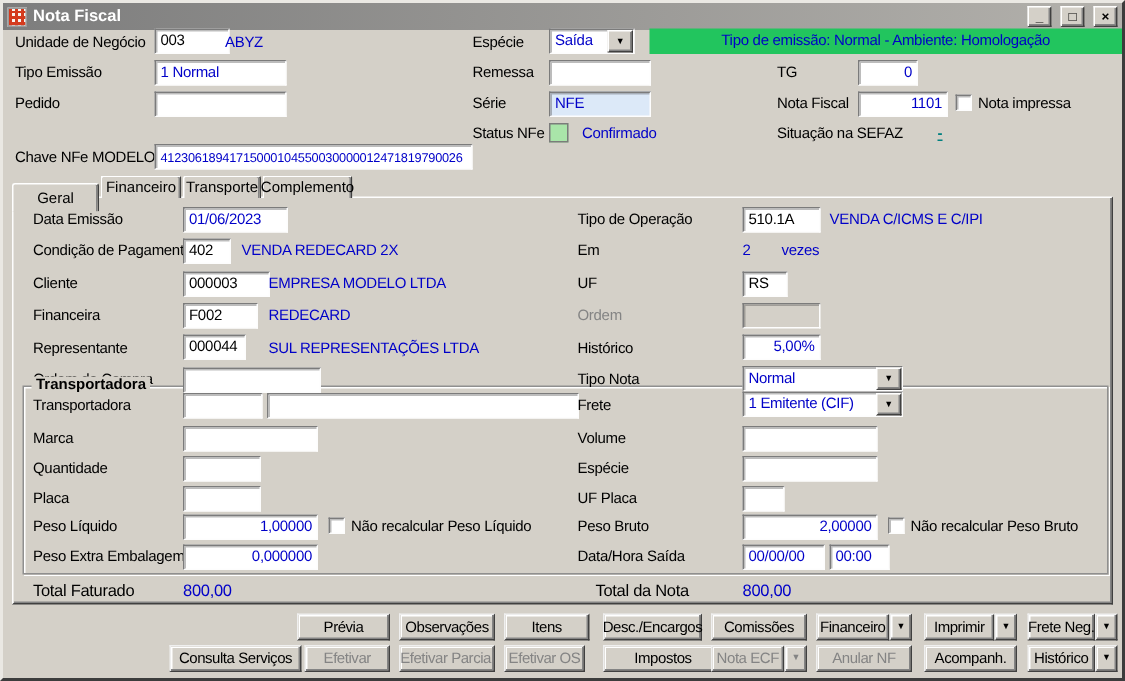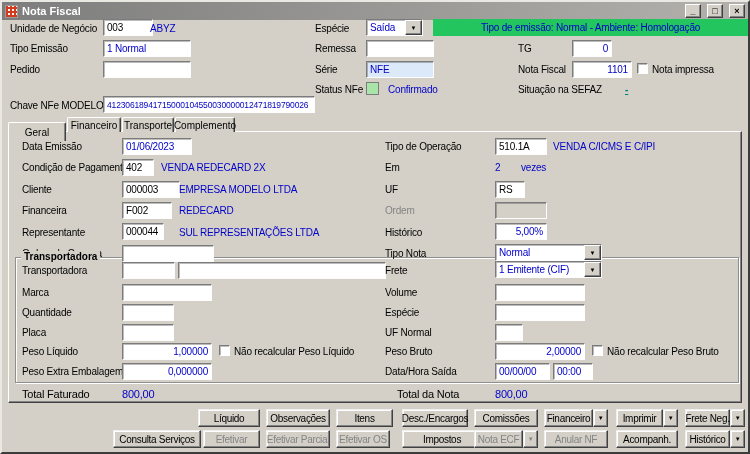--- a/index.html
+++ b/index.html
@@ -206,7 +206,7 @@
 <span class="lbl" style="left:385px;top:307px;z-index:2">Espécie</span>
 <div class="fld" style="left:495px;top:304px;width:90px;z-index:2"></div>
 
-<span class="lbl" style="left:385px;top:327px;z-index:2">UF Normal</span>
+<span class="lbl" style="left:385px;top:327px;z-index:2">UF Placa</span>
 <div class="fld" style="left:495px;top:324px;width:28px;z-index:2"></div>
 
 <span class="lbl" style="left:385px;top:346px;z-index:2">Peso Bruto</span>

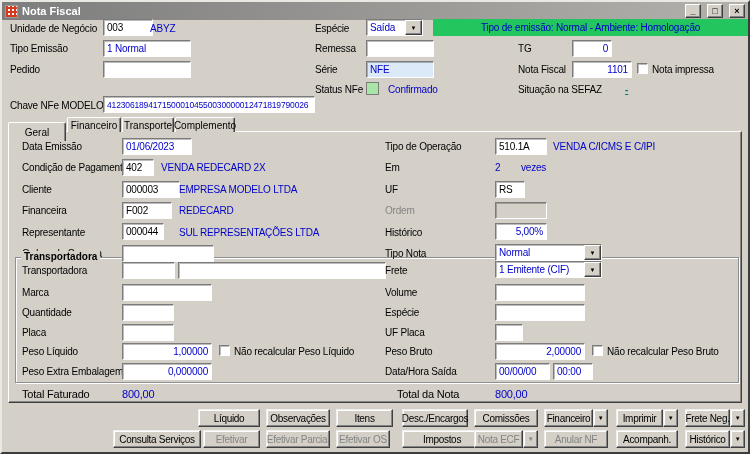--- a/index.html
+++ b/index.html
@@ -223,7 +223,7 @@
 <span class="lbl b" style="left:397px;top:388px;z-index:2;font-size:11px">Total da Nota</span>
 <span class="val b" style="left:495px;top:388px;z-index:2;font-size:11px">800,00</span>
 
-<div class="btn" style="left:198px;top:409px;width:62px">Líquido</div>
+<div class="btn" style="left:198px;top:409px;width:62px">Prévia</div>
 <div class="btn" style="left:266px;top:409px;width:64px">Observações</div>
 <div class="btn" style="left:336px;top:409px;width:57px">Itens</div>
 <div class="btn" style="left:402px;top:409px;width:66px">Desc./Encargos</div>

